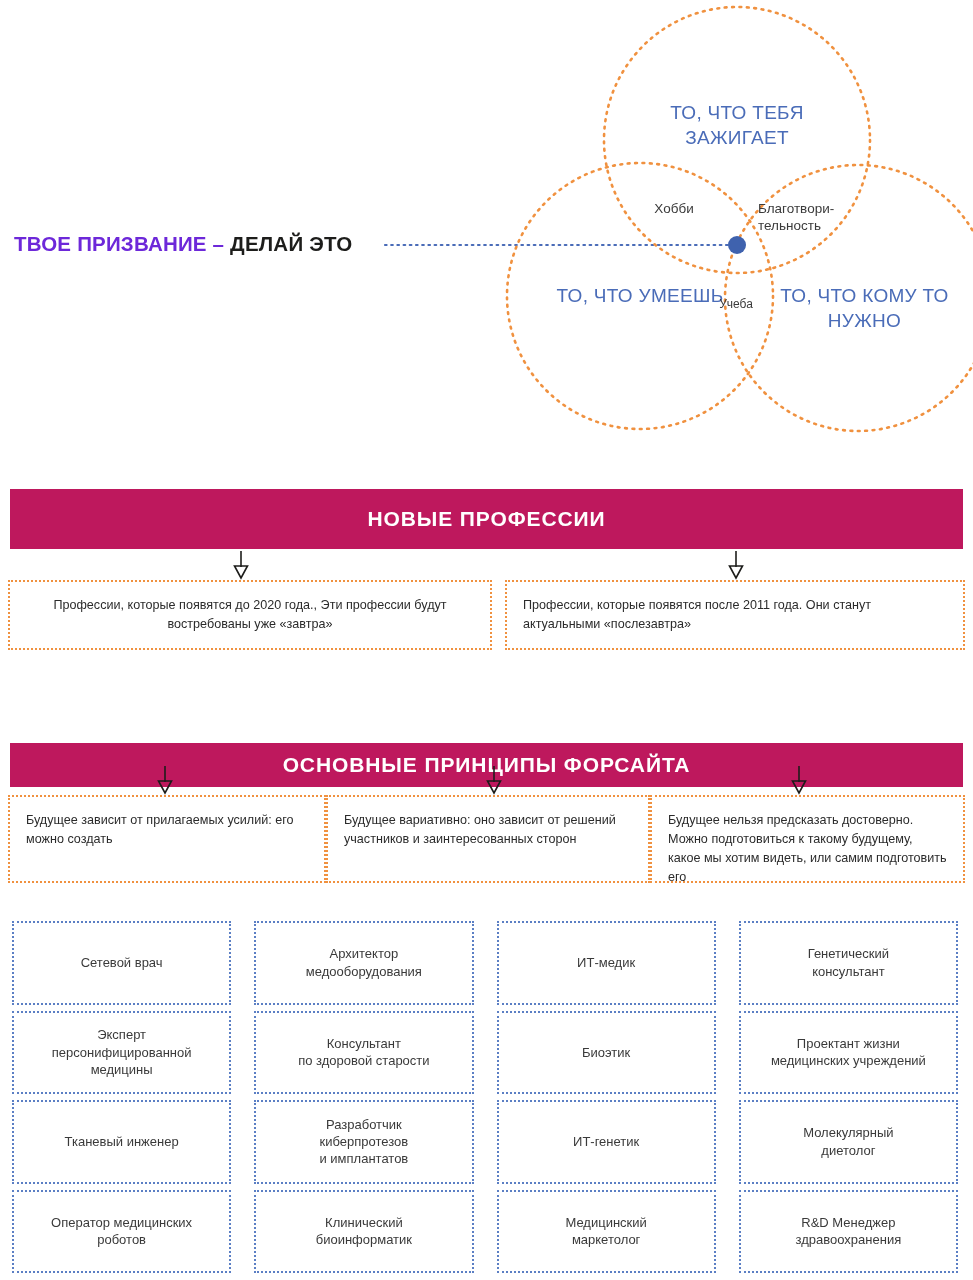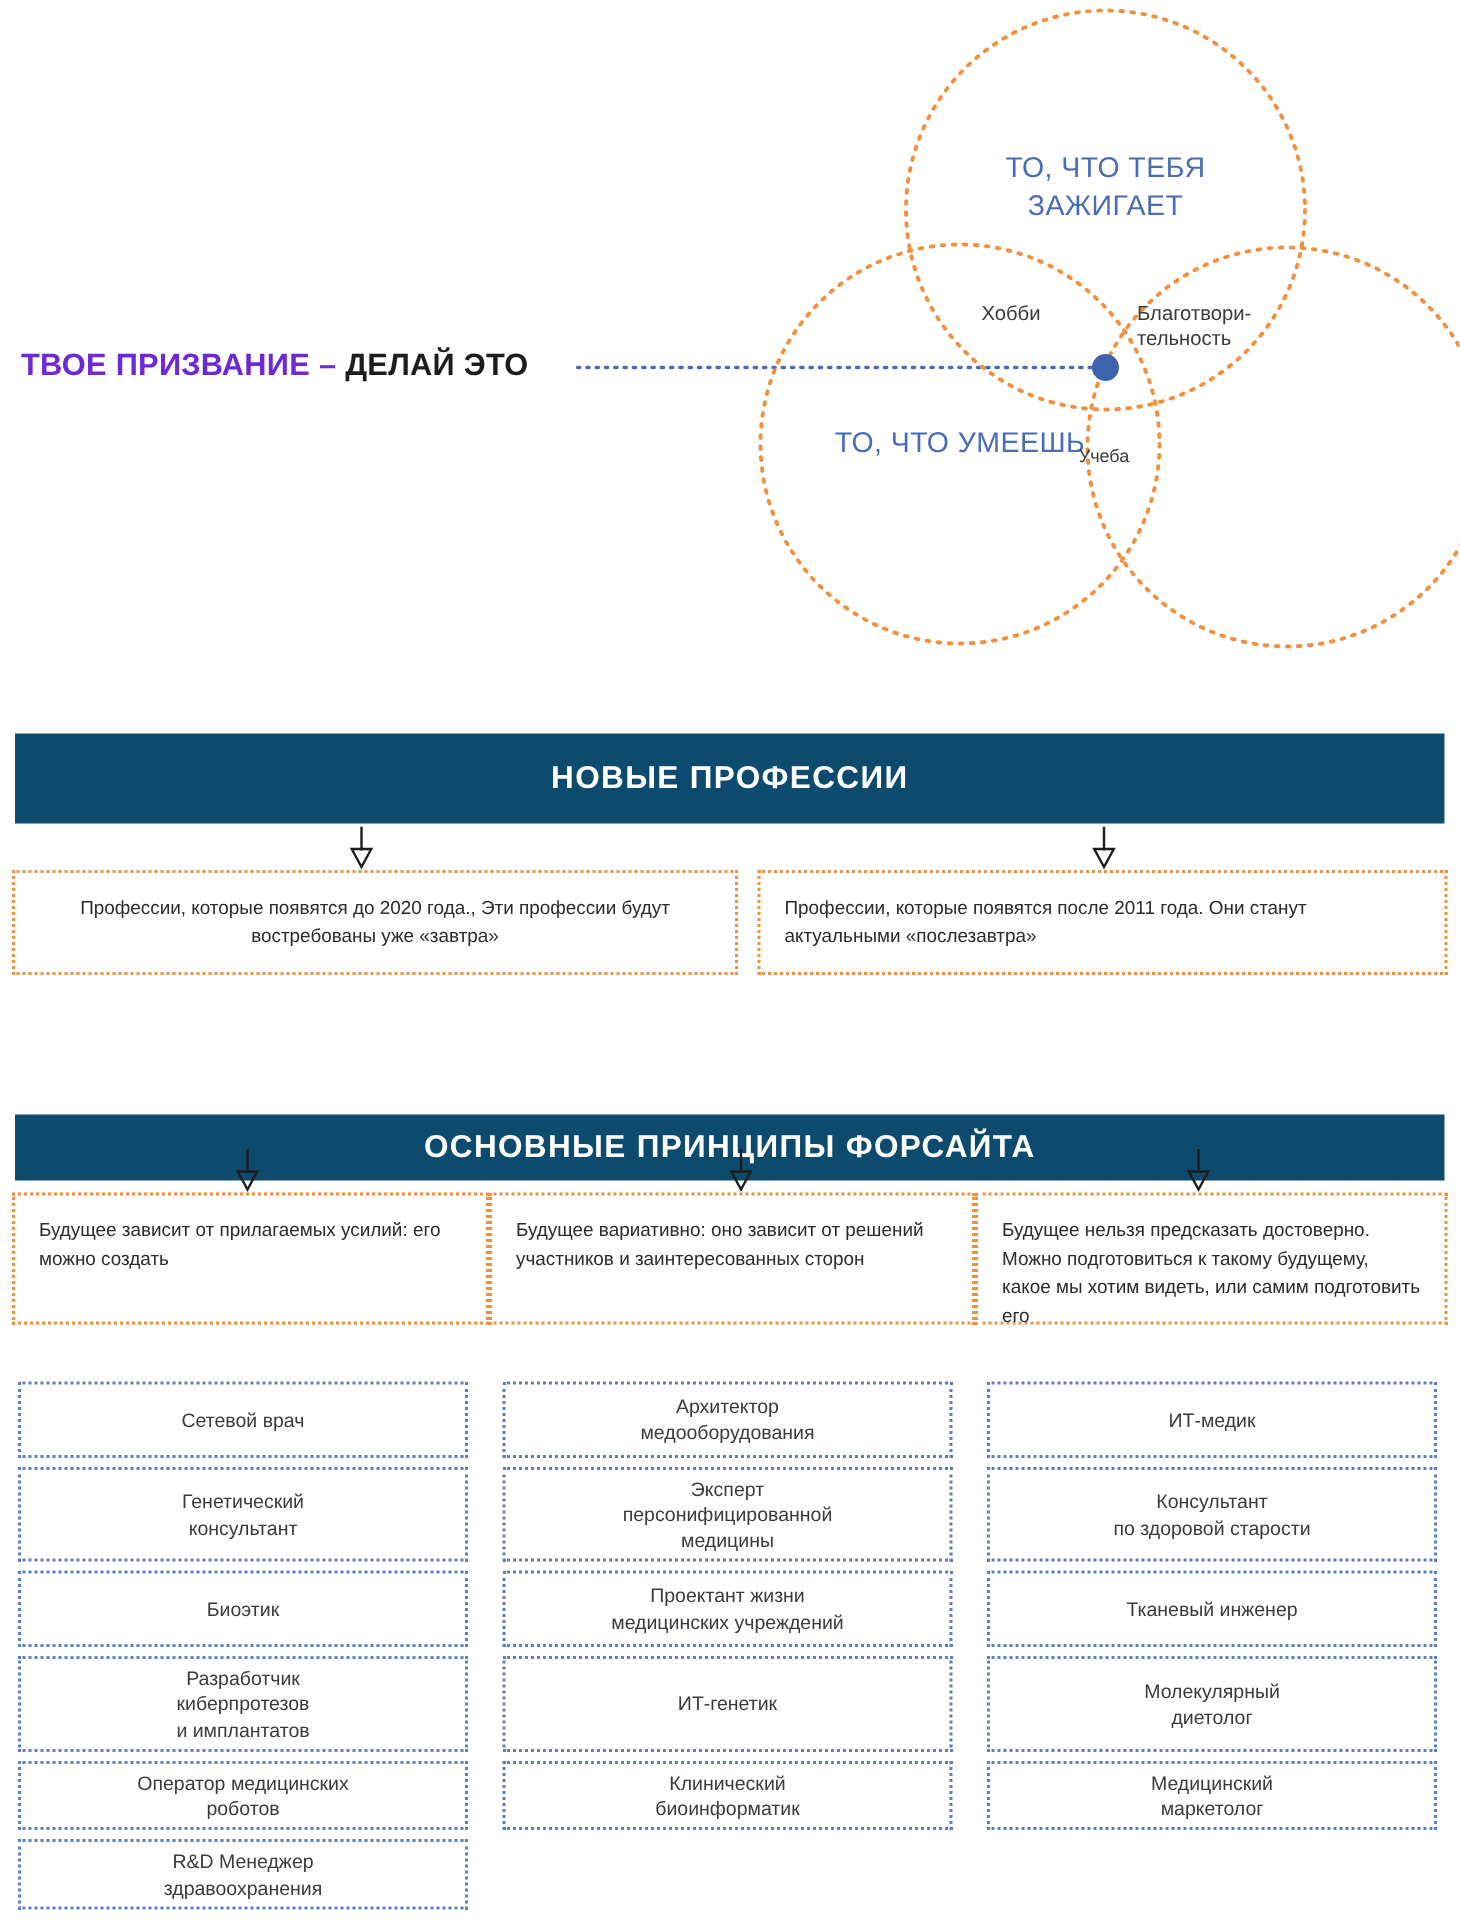--- a/index.html
+++ b/index.html
@@ -122,6 +122,7 @@
 
     <div class="venn-label" id="venn-label-top">ТО, ЧТО ТЕБЯ ЗАЖИГАЕТ</div>
     <div class="venn-label" id="venn-label-left">ТО, ЧТО УМЕЕШЬ</div>
+    <div class="venn-label" id="venn-label-right">ТО, ЧТО КОМУ ТО НУЖНО</div>
 
     <div class="venn-sub" id="venn-sub-hobby">Хобби</div>
     <div class="venn-sub" id="venn-sub-charity" style="white-space: pre-line; margin-left: 13px;">Благотвори-

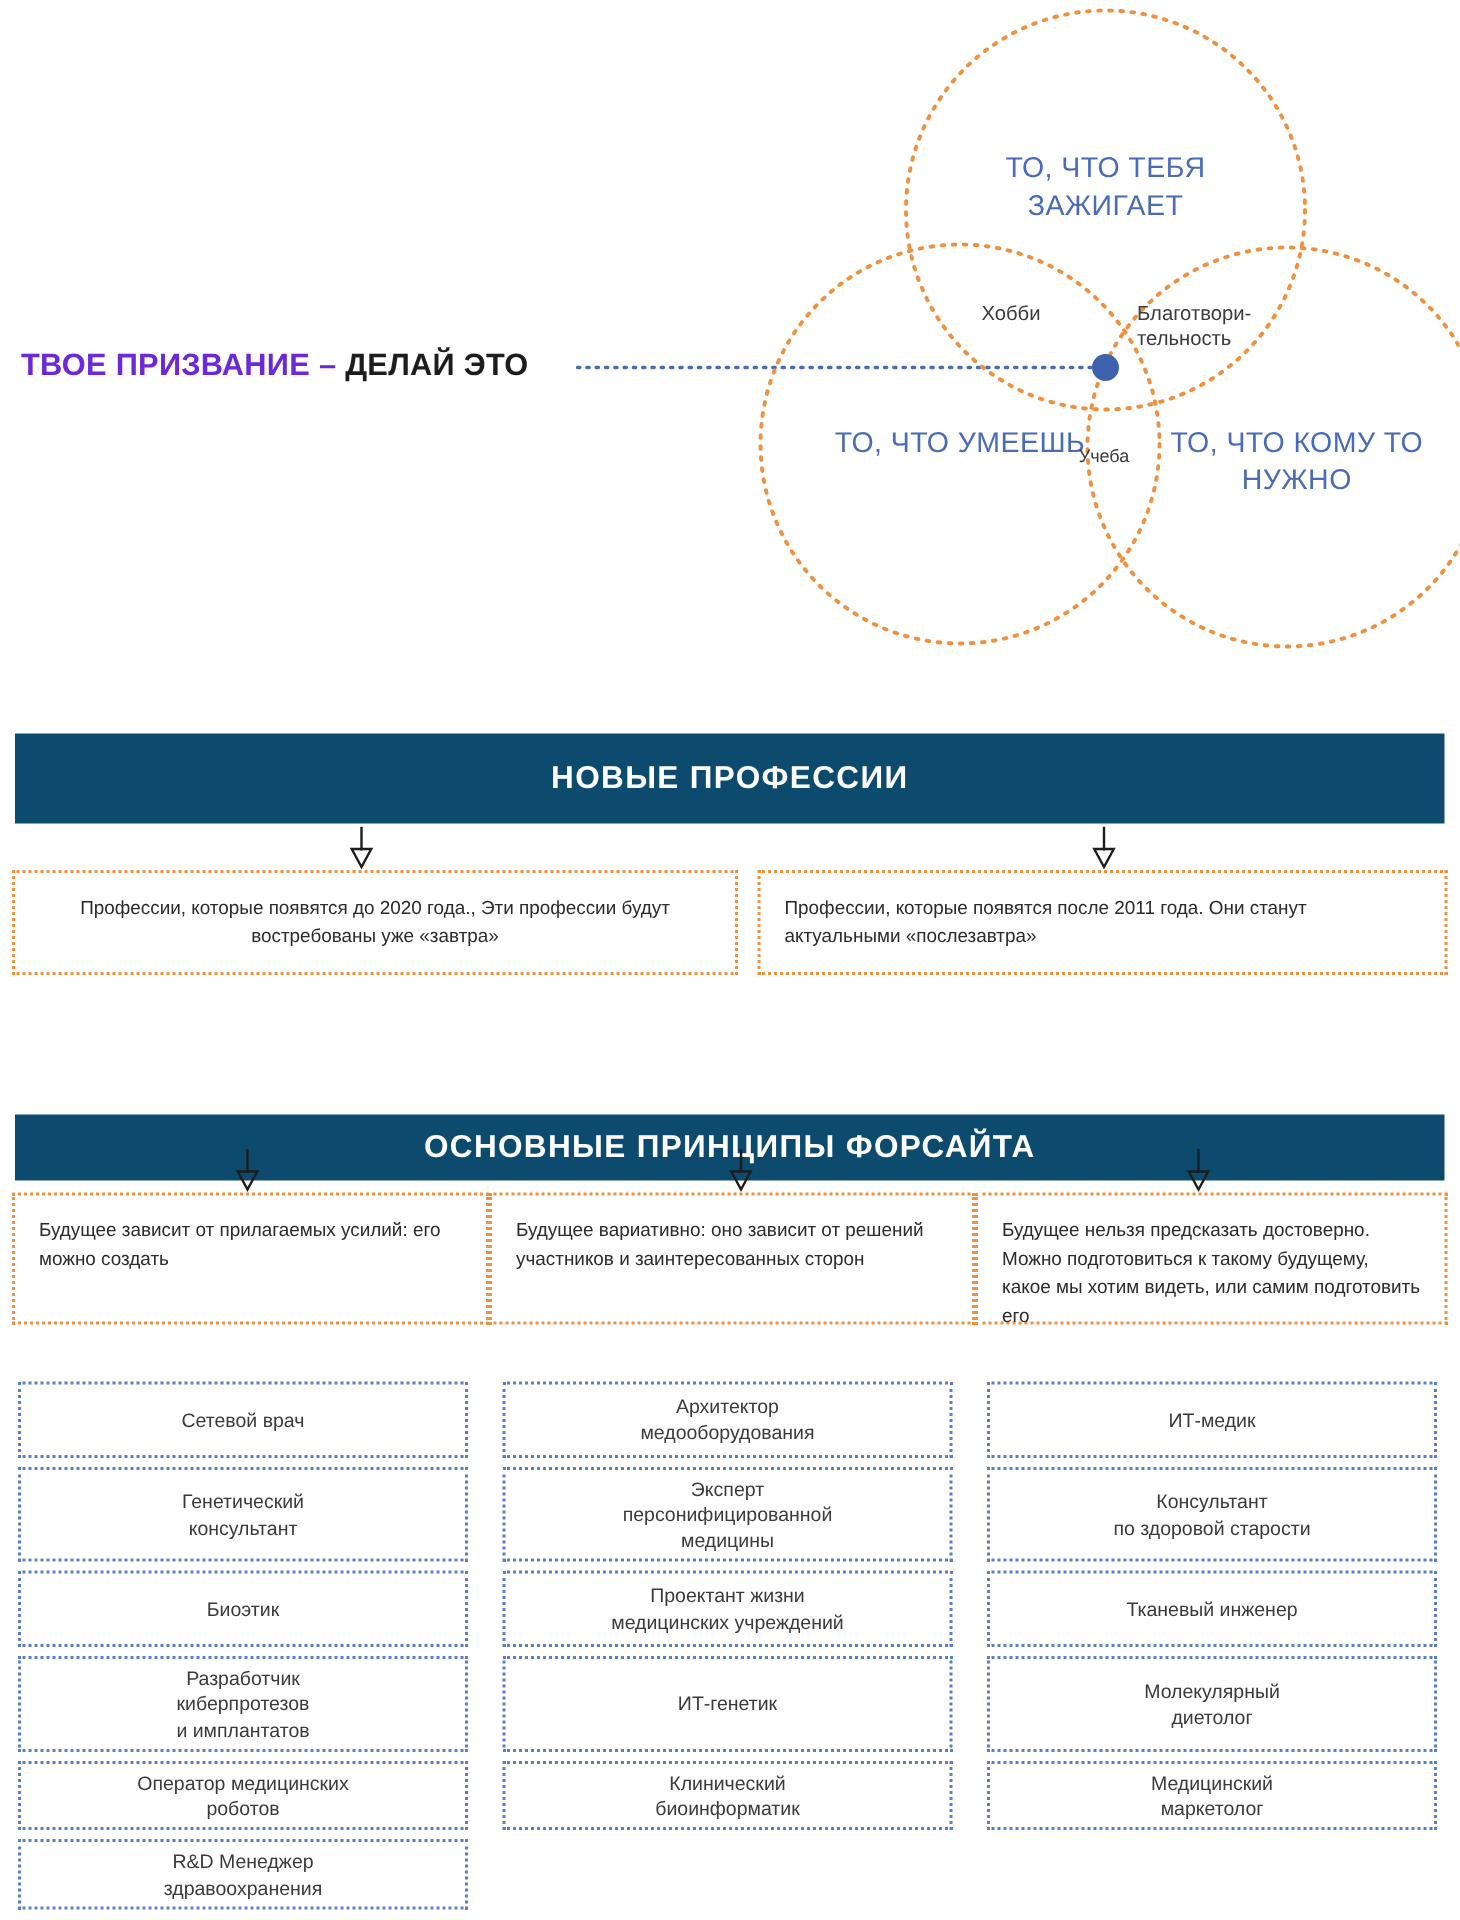--- a/index.html
+++ b/index.html
@@ -50,7 +50,7 @@
   
   .banner {
     position: absolute;
-    background: #0c4a6e;
+    background: #be185d;
     color: #ffffff;
     display: flex; align-items: center; justify-content: center;
     font-size: 21px; font-weight: bold; letter-spacing: 0.9px;

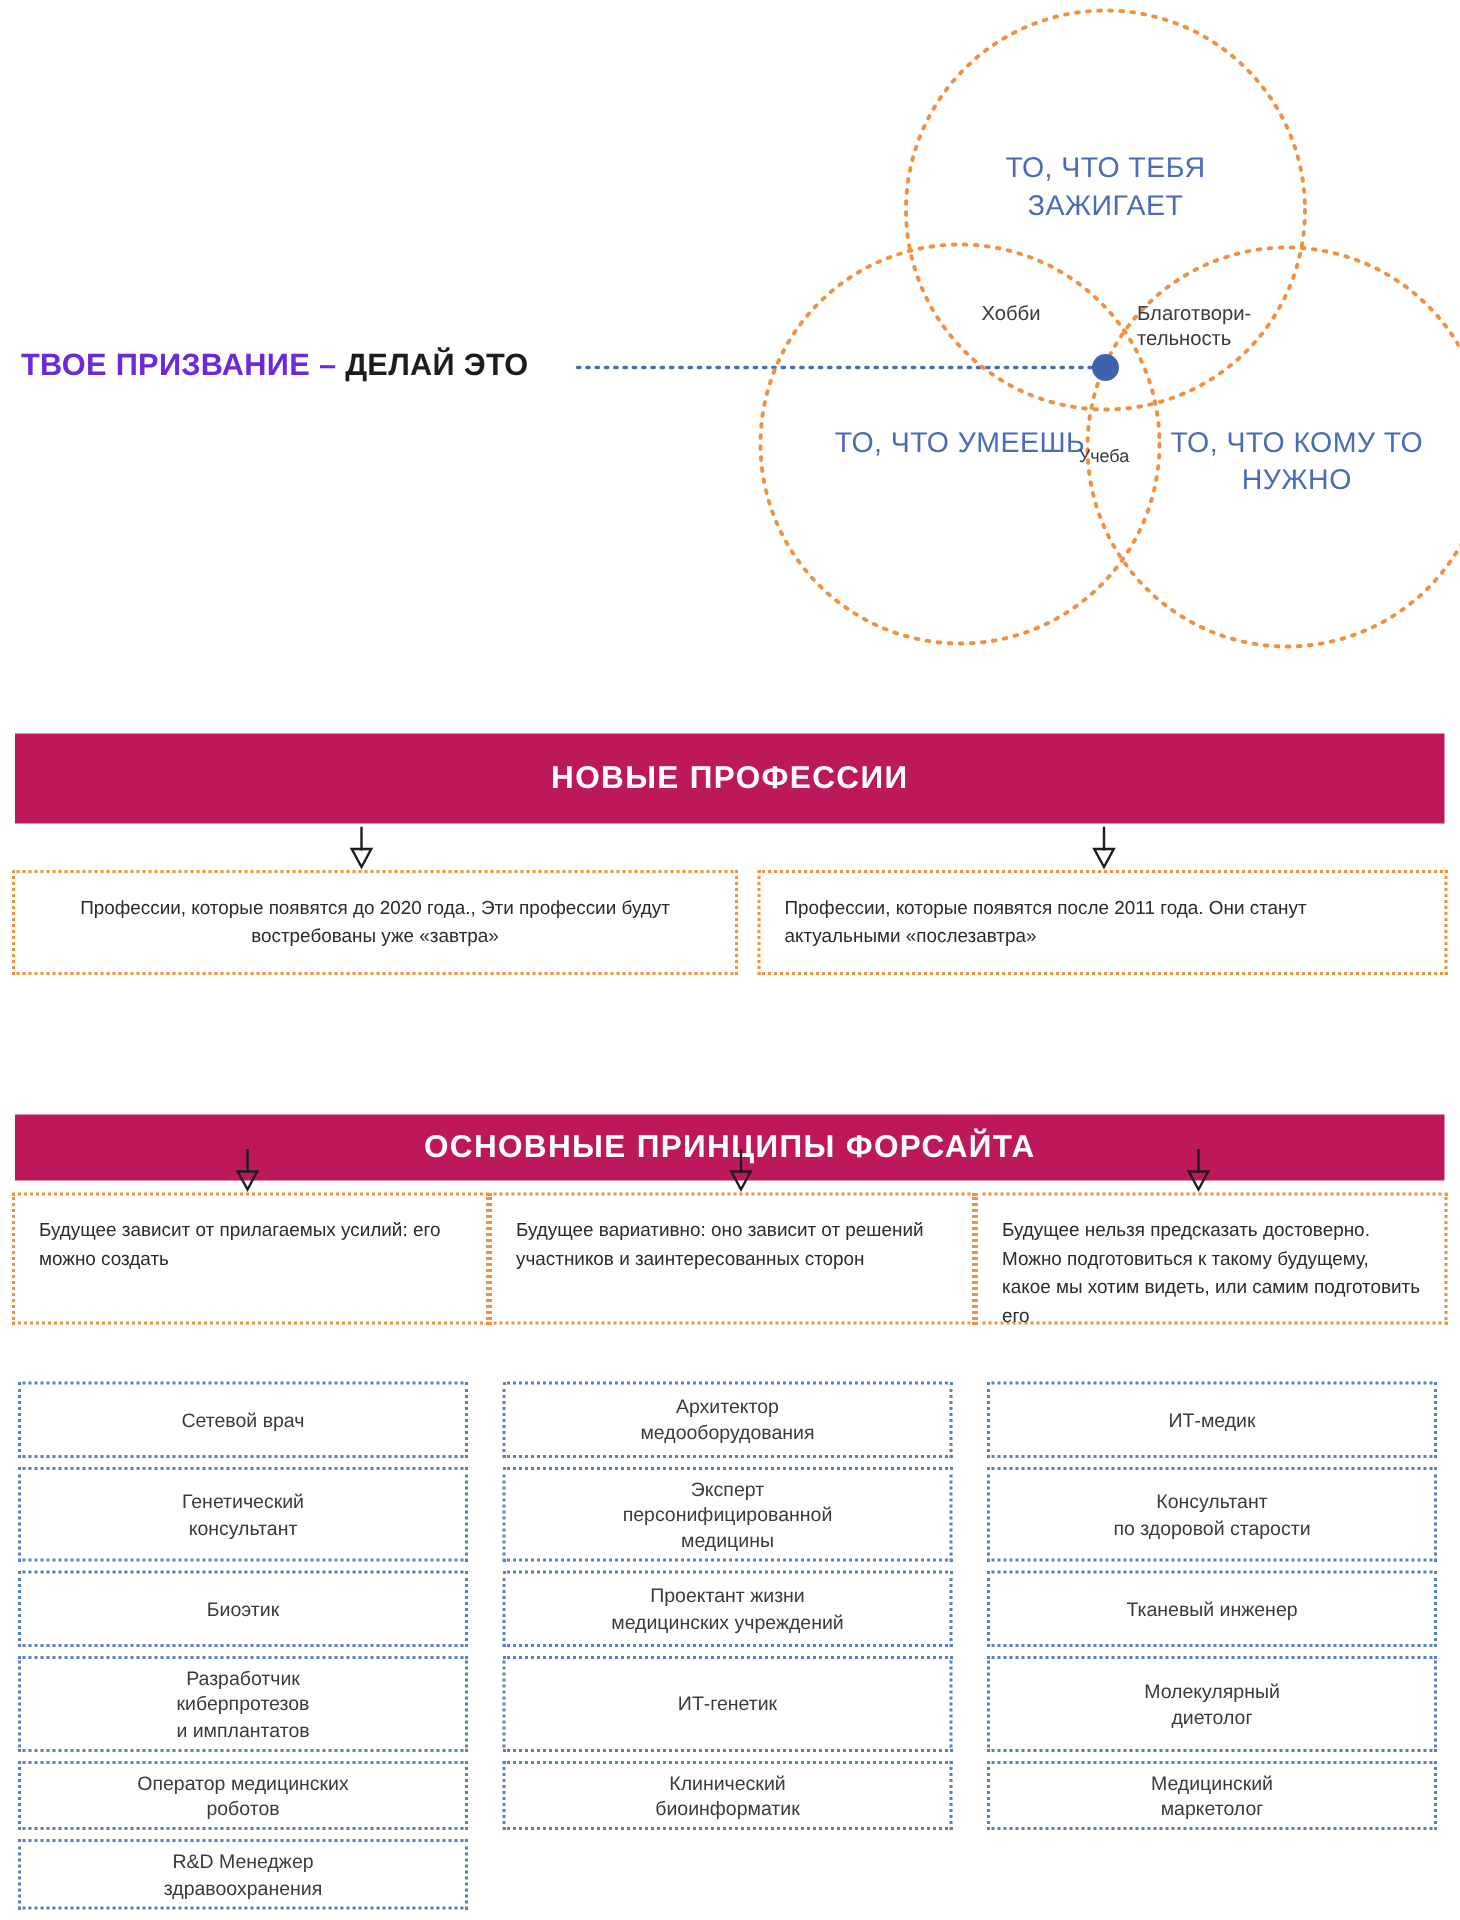--- a/index.html
+++ b/index.html
@@ -82,7 +82,7 @@
     position: absolute; left: 12px; top: 921px;
     width: 946px; height: 352px;
     display: grid;
-    grid-template-columns: repeat(3, 1fr);
+    grid-template-columns: repeat(4, 1fr);
     grid-template-rows: repeat(4, 1fr);
     column-gap: 23px;
     row-gap: 6px;

